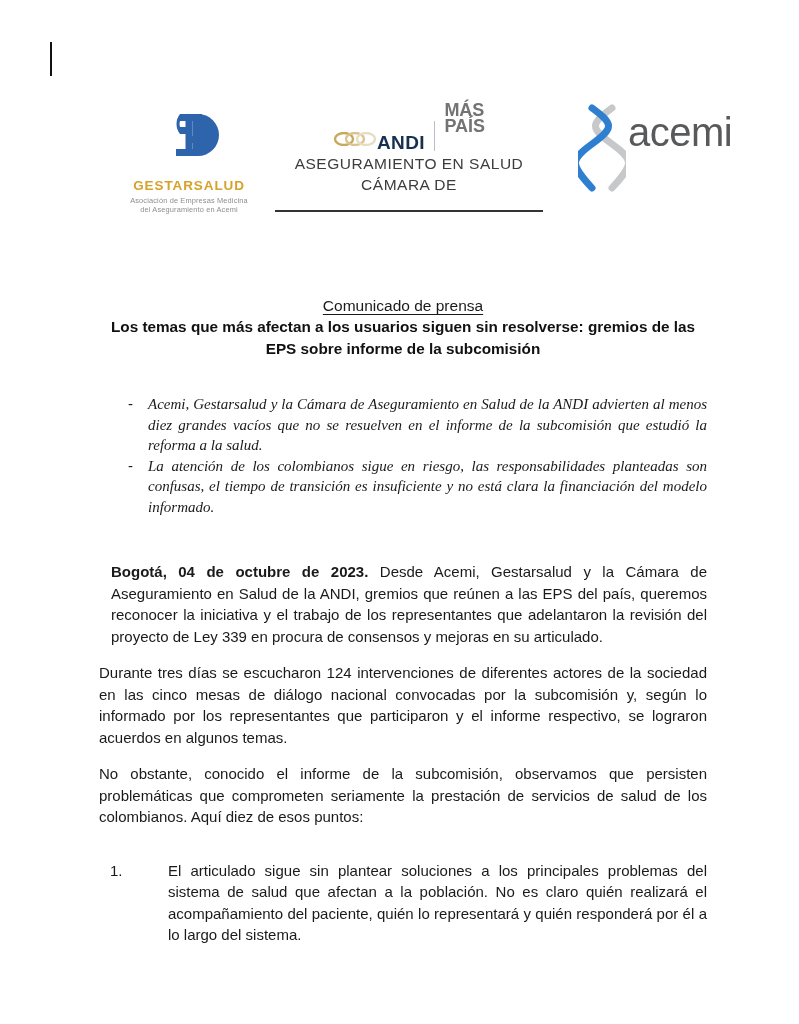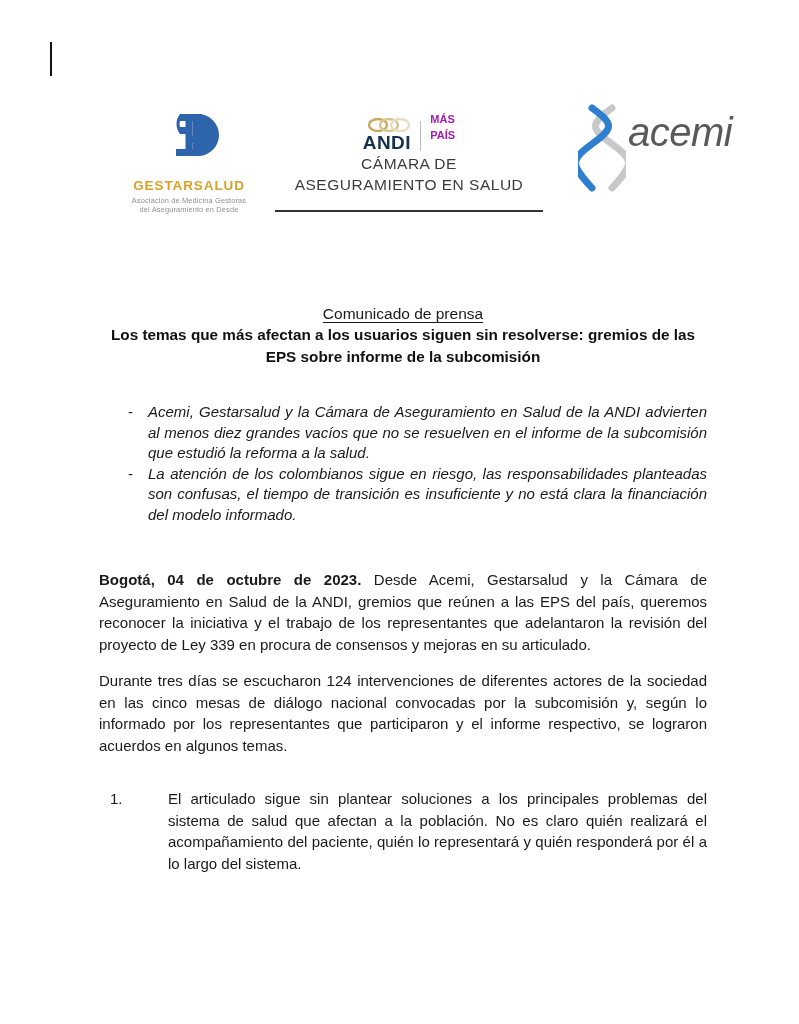--- a/index.html
+++ b/index.html
@@ -116,12 +116,12 @@
   .andi-maspais {
     font-family: "Liberation Sans", sans-serif;
     font-weight: bold;
-    font-size: 11px;
+    font-size: 18px;
     line-height: 15.5px;
-    color: #a21caf;
+    color: #737373;
     text-align: left;
     align-self: flex-end;
-    margin-bottom: 9px;
+    margin-bottom: 18px;
   }
   .camara-line {
     font-family: "Liberation Sans", sans-serif;

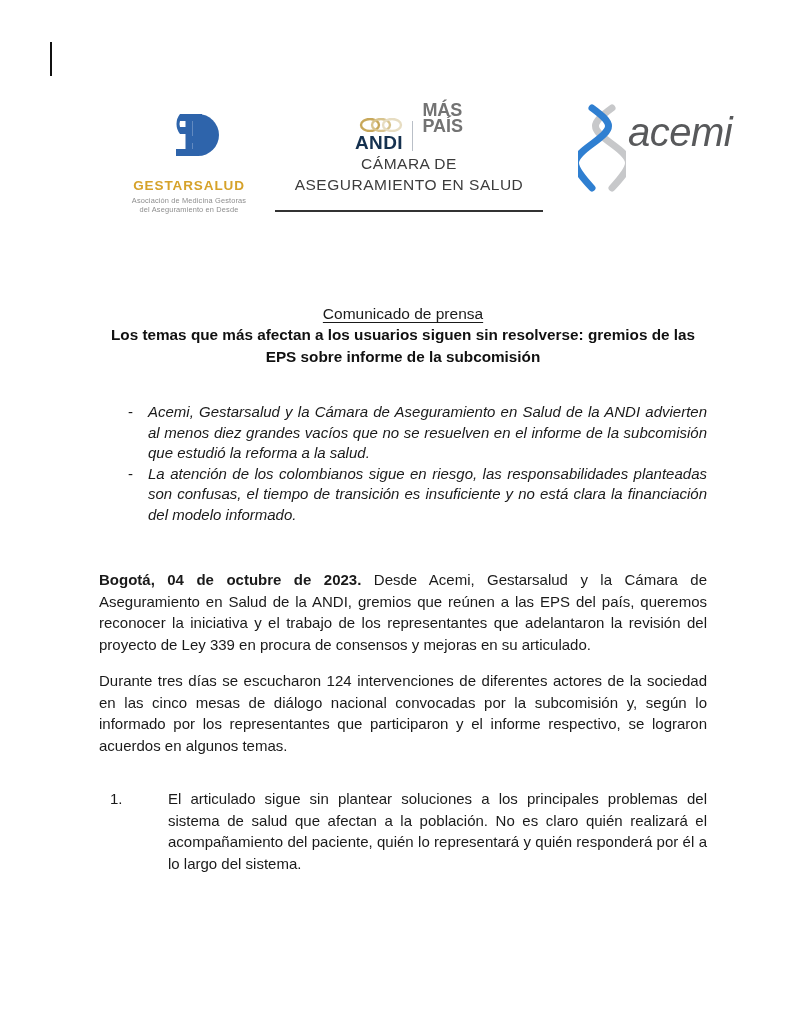--- a/index.html
+++ b/index.html
@@ -90,8 +90,8 @@
   }
   .andi-left {
     display: flex;
-    flex-direction: column;
-    align-items: flex-end;
+    flex-direction: row;
+    align-items: flex-start;
     line-height: 1;
   }
   .andi-rings {

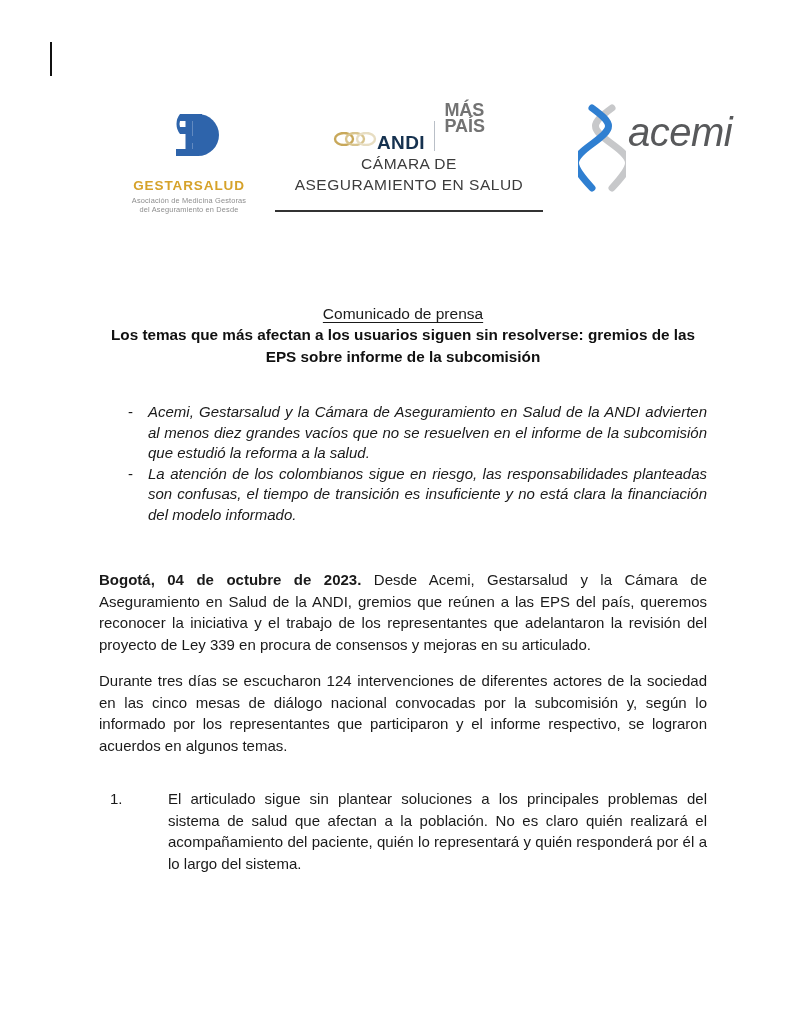--- a/index.html
+++ b/index.html
@@ -148,7 +148,6 @@
     width: 200px;
     display: flex;
     align-items: flex-start;
-    font-style: italic;
   }
   .acemi-helix {
     width: 48px;

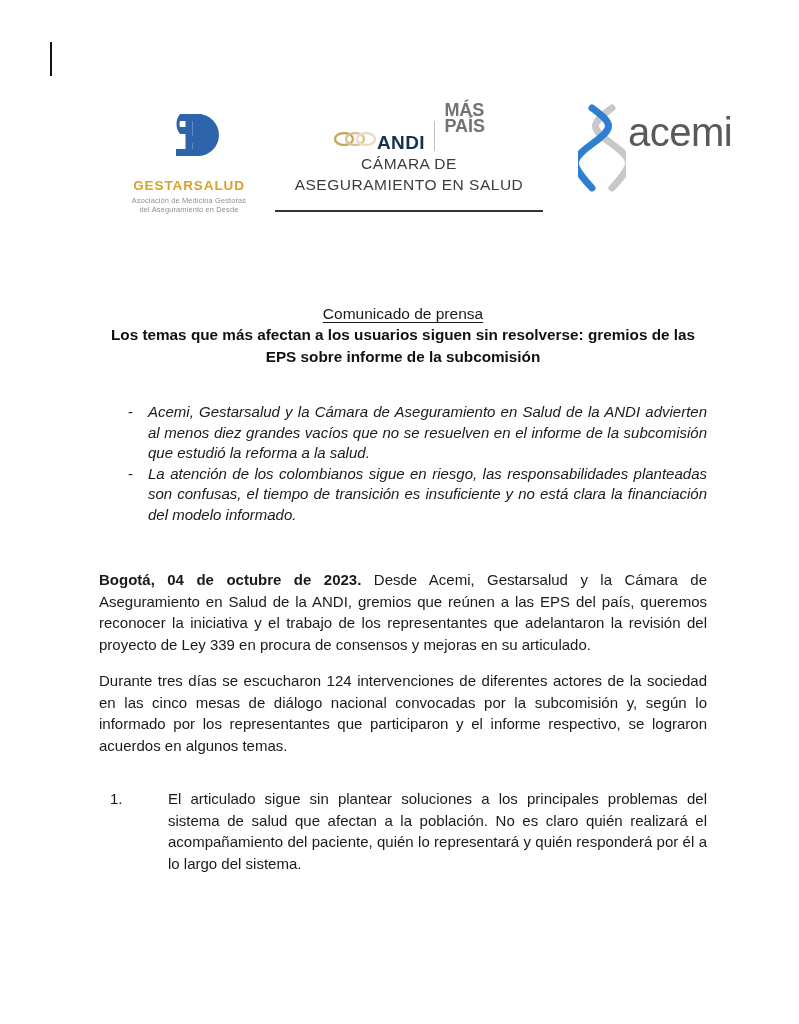--- a/index.html
+++ b/index.html
@@ -292,8 +292,8 @@
           <div>PAÍS</div>
         </div>
       </div>
+      <div class="camara-line">ASEGURAMIENTO EN SALUD</div>
       <div class="camara-line">CÁMARA DE</div>
-      <div class="camara-line">ASEGURAMIENTO EN SALUD</div>
       <div class="andi-rule"></div>
     </div>
 

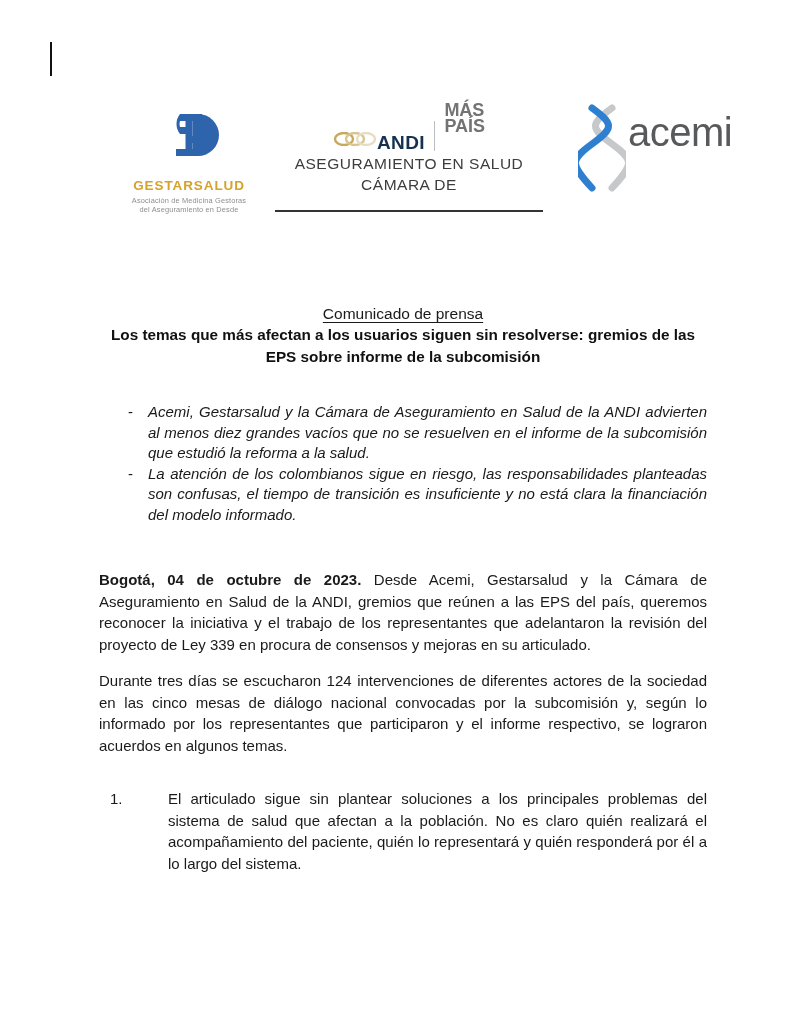--- a/index.html
+++ b/index.html
@@ -271,7 +271,7 @@
       </div>
       <div class="gs-name">GESTARSALUD</div>
       <div class="gs-sub">
-        <div>Asociación de Medicina Gestoras</div>
+        <div>Asociación de Empresas Medicina</div>
         <div>del Aseguramiento en Desde</div>
       </div>
     </div>

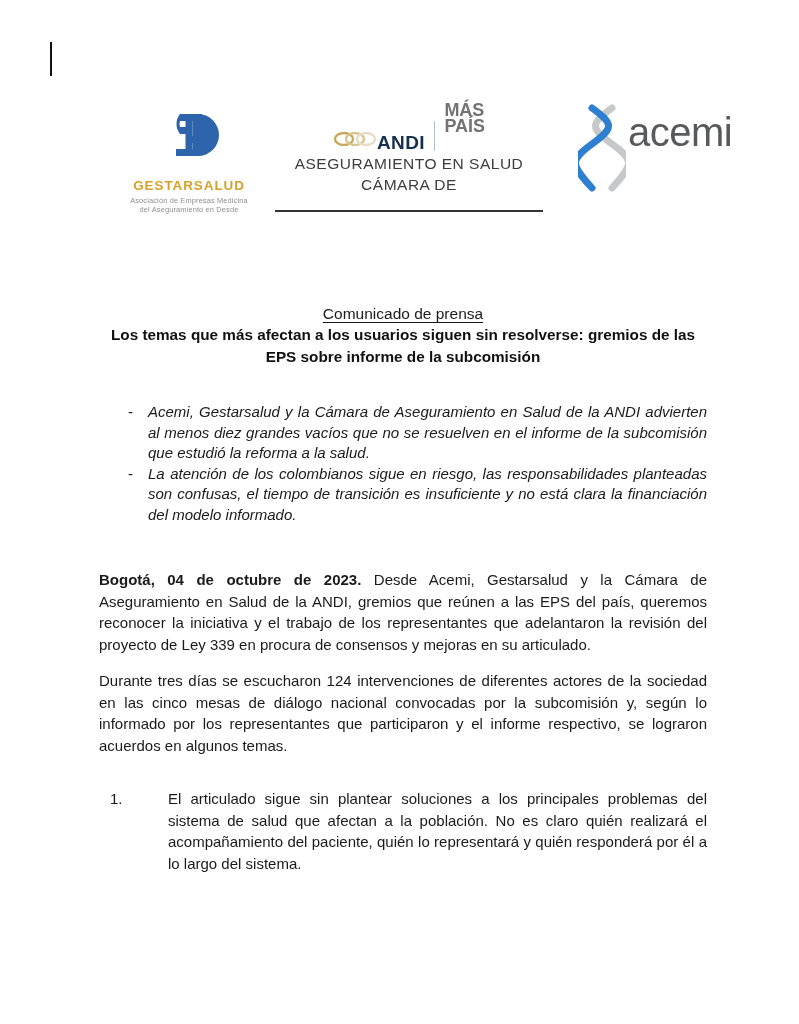--- a/index.html
+++ b/index.html
@@ -272,7 +272,7 @@
       <div class="gs-name">GESTARSALUD</div>
       <div class="gs-sub">
         <div>Asociación de Empresas Medicina</div>
-        <div>del Aseguramiento en Desde</div>
+        <div>del Aseguramiento en Acemi</div>
       </div>
     </div>
 

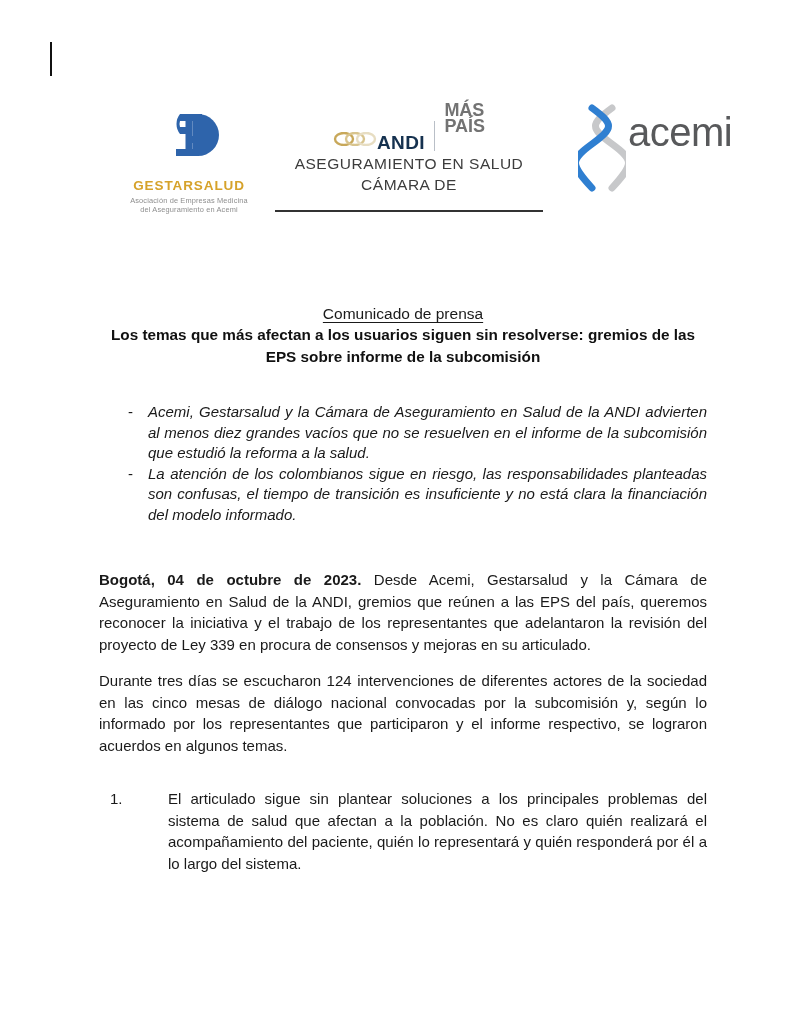--- a/index.html
+++ b/index.html
@@ -177,7 +177,7 @@
   .doc-body {
     position: absolute;
     left: 99px;
-    top: 304px;
+    top: 296px;
     width: 608px;
   }
 

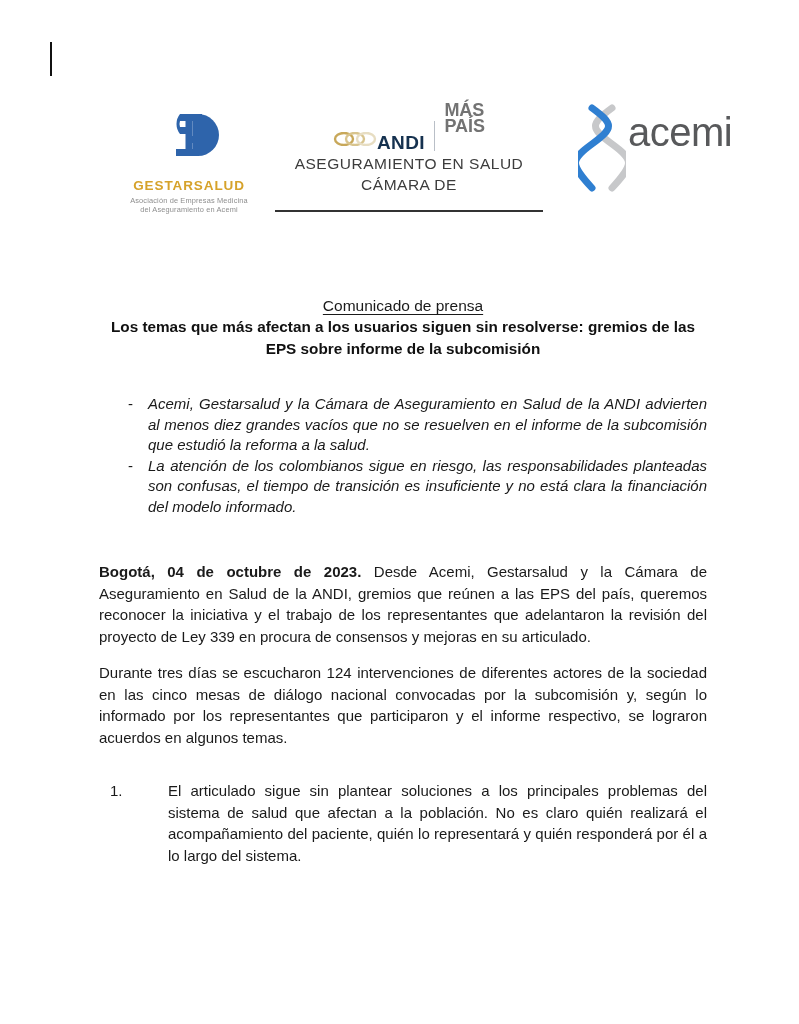--- a/index.html
+++ b/index.html
@@ -220,6 +220,7 @@
   .bullet-text {
     flex: 1 1 auto;
     text-align: justify;
+    font-family: Liberation Serif, serif;
   }
 
   .para {

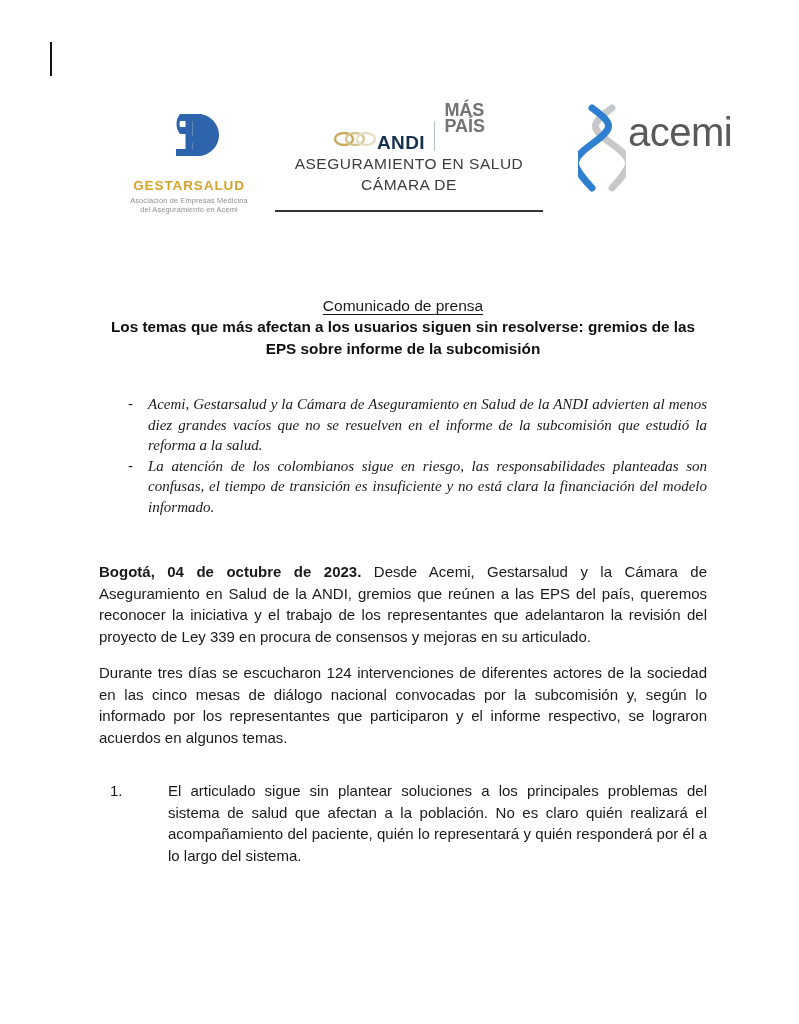--- a/index.html
+++ b/index.html
@@ -230,7 +230,7 @@
     text-align: justify;
     color: #1a1a1a;
   }
-  .para.first { margin-top: 44px; }
+  .para.first { margin-top: 44px; margin-left: 12px; }
   .para b { font-weight: bold; }
 
   .numbered {

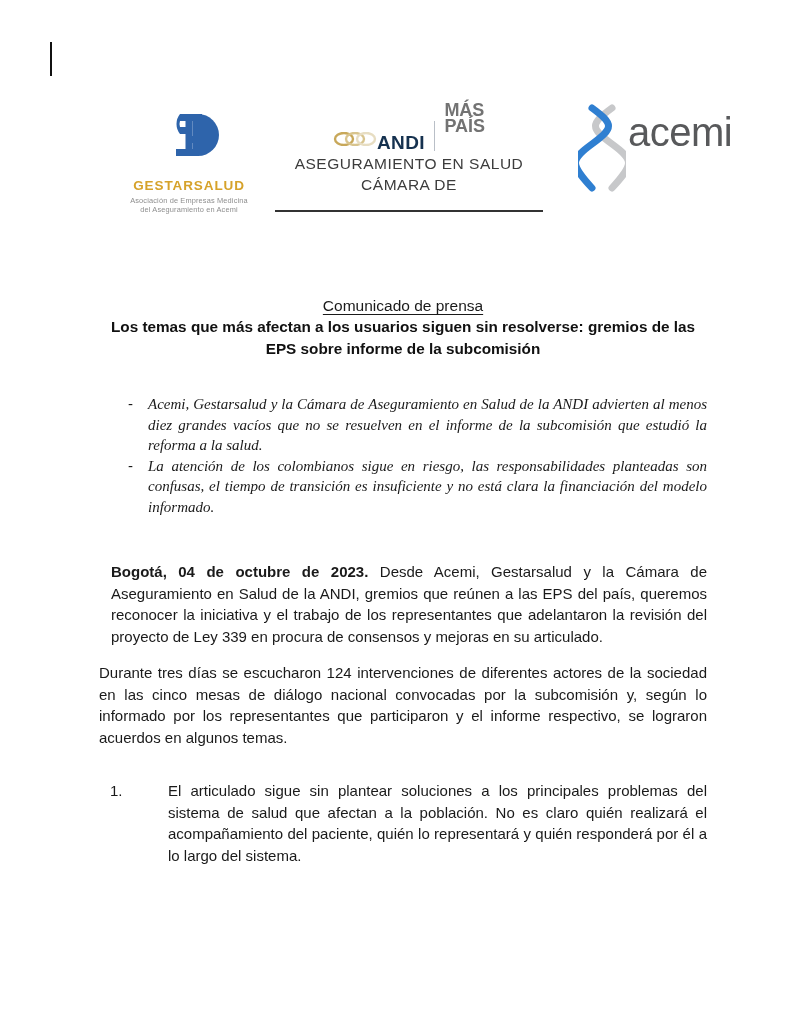--- a/index.html
+++ b/index.html
@@ -333,6 +333,7 @@
 
     <p class="para">Durante tres días se escucharon 124 intervenciones de diferentes actores de la sociedad en las cinco mesas de diálogo nacional convocadas por la subcomisión y, según lo informado por los representantes que participaron y el informe respectivo, se lograron acuerdos en algunos temas.</p>
 
+    <p class="para">No obstante, conocido el informe de la subcomisión, observamos que persisten problemáticas que comprometen seriamente la prestación de servicios de salud de los colombianos. Aquí diez de esos puntos:</p>
 
     <div class="numbered">
       <div class="num-item">

